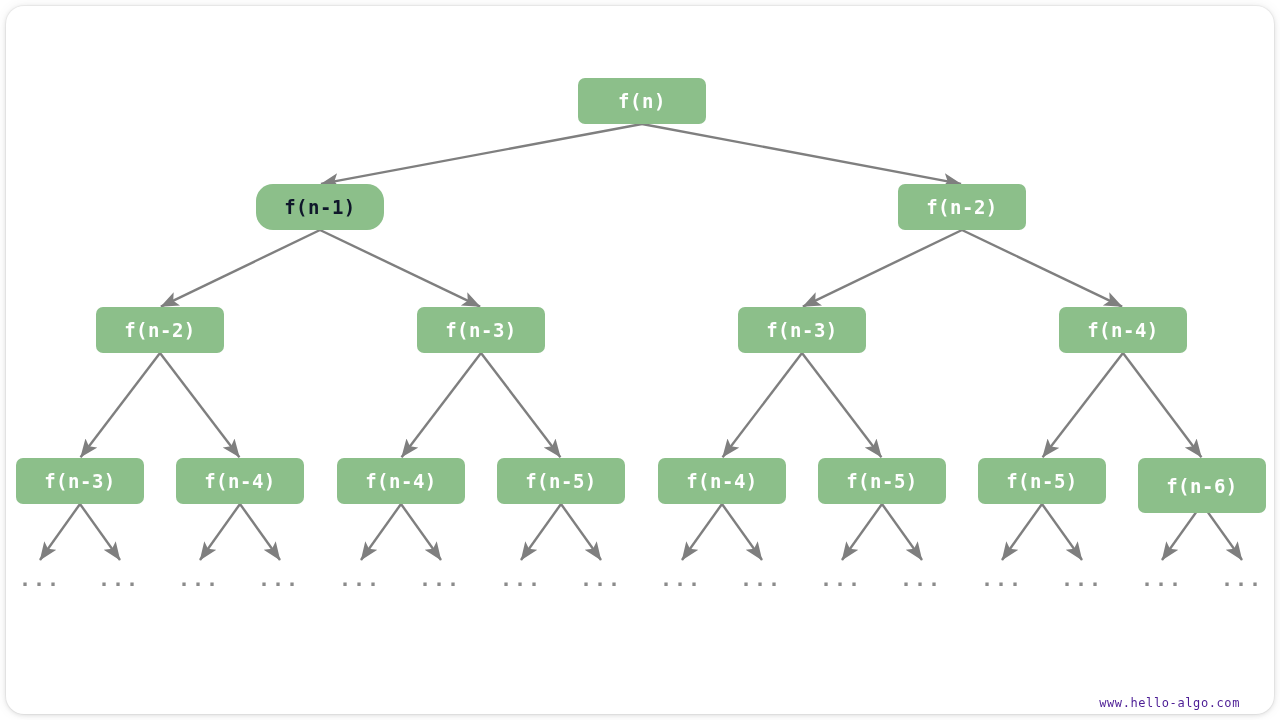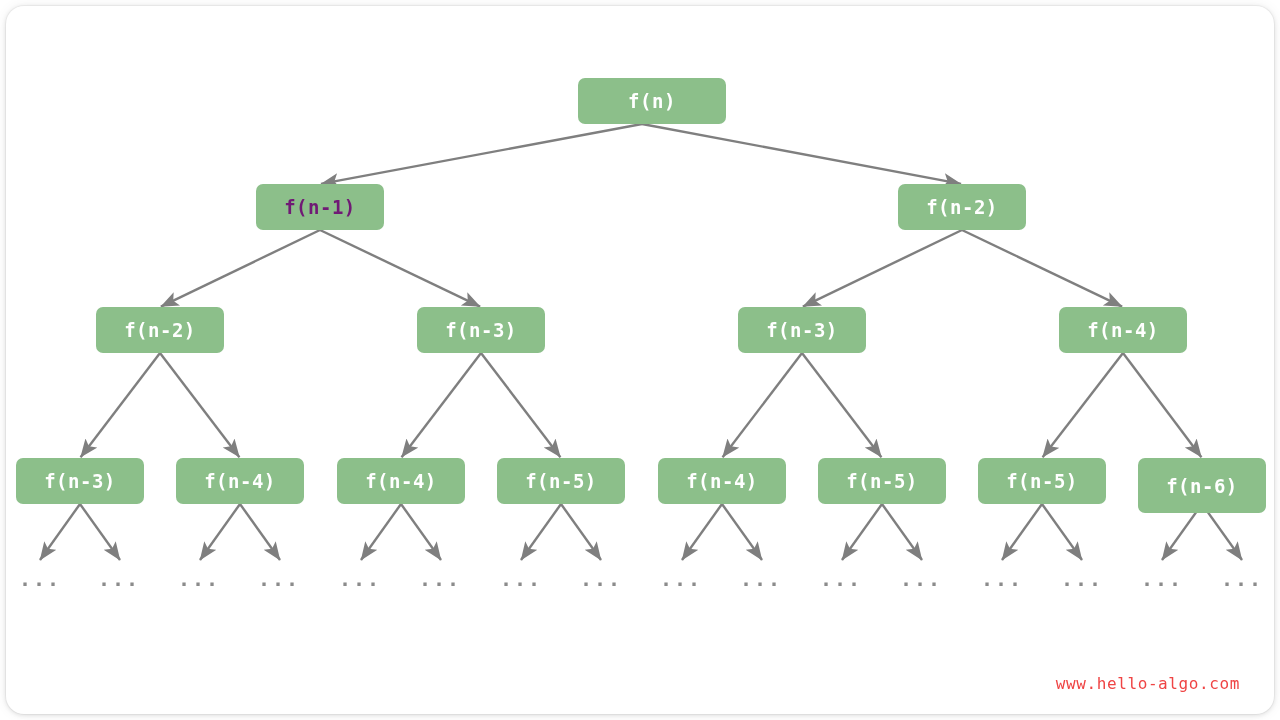--- a/index.html
+++ b/index.html
@@ -131,7 +131,7 @@
   </svg>
 
   <div id="node-layer">
-      <div class="node" style="left: 578px; top: 78px; width: 148px; height: 46px; background: rgb(140, 191, 138); color: rgb(255, 255, 255);">f(n)</div>
+      <div class="node" style="left: 578px; top: 78px; width: 128px; height: 46px; background: rgb(140, 191, 138); color: rgb(255, 255, 255);">f(n)</div>
       <div class="node" style="left: 256px; top: 184px; width: 128px; height: 46px; background: rgb(140, 191, 138); color: #701a75;">f(n-1)</div>
       <div class="node" style="left: 898px; top: 184px; width: 128px; height: 46px; background: rgb(140, 191, 138); color: rgb(255, 255, 255);">f(n-2)</div>
       <div class="node" style="left: 96px; top: 307px; width: 128px; height: 46px; background: rgb(140, 191, 138); color: rgb(255, 255, 255);">f(n-2)</div>

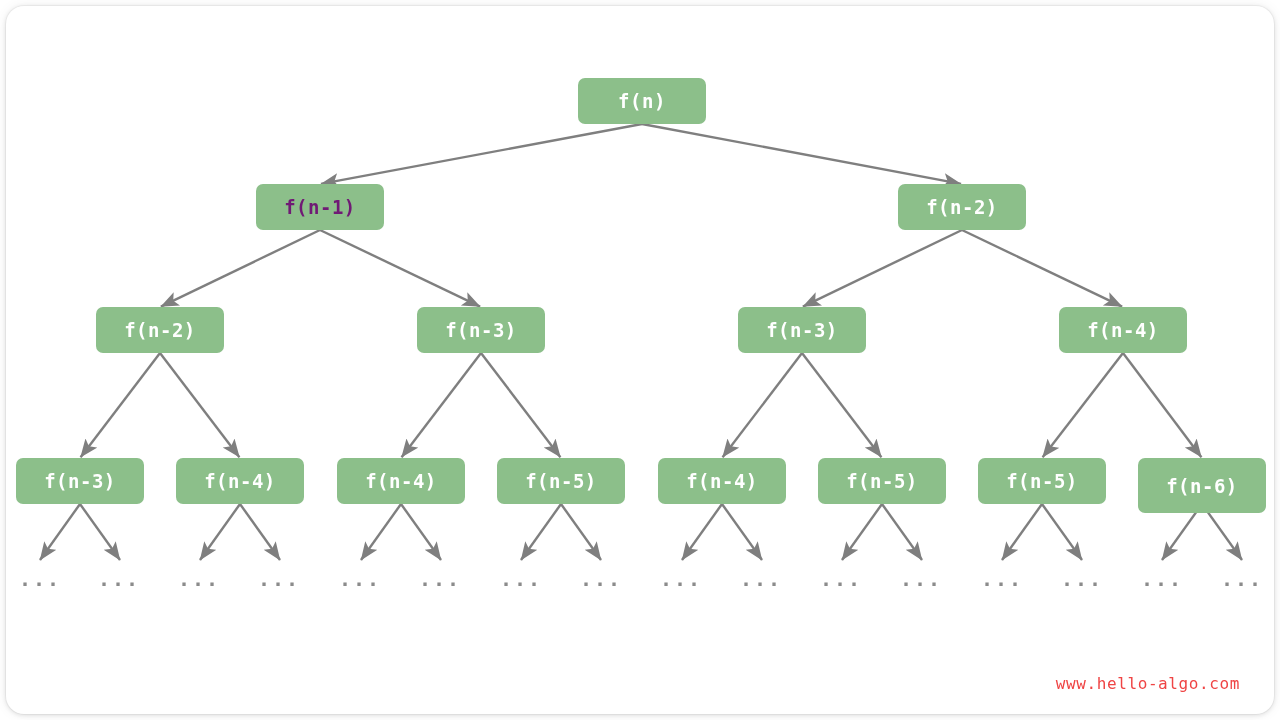--- a/index.html
+++ b/index.html
@@ -132,7 +132,7 @@
 
   <div id="node-layer">
       <div class="node" style="left: 578px; top: 78px; width: 128px; height: 46px; background: rgb(140, 191, 138); color: rgb(255, 255, 255);">f(n)</div>
-      <div class="node" style="left: 256px; top: 184px; width: 128px; height: 46px; background: rgb(140, 191, 138); color: #701a75;">f(n-1)</div>
+      <div class="node" style="left: 256px; top: 184px; width: 128px; height: 46px; background: rgb(140, 191, 138); color: #0f172a; border-radius: 17px;">f(n-1)</div>
       <div class="node" style="left: 898px; top: 184px; width: 128px; height: 46px; background: rgb(140, 191, 138); color: rgb(255, 255, 255);">f(n-2)</div>
       <div class="node" style="left: 96px; top: 307px; width: 128px; height: 46px; background: rgb(140, 191, 138); color: rgb(255, 255, 255);">f(n-2)</div>
       <div class="node" style="left: 417px; top: 307px; width: 128px; height: 46px; background: rgb(140, 191, 138); color: rgb(255, 255, 255);">f(n-3)</div>

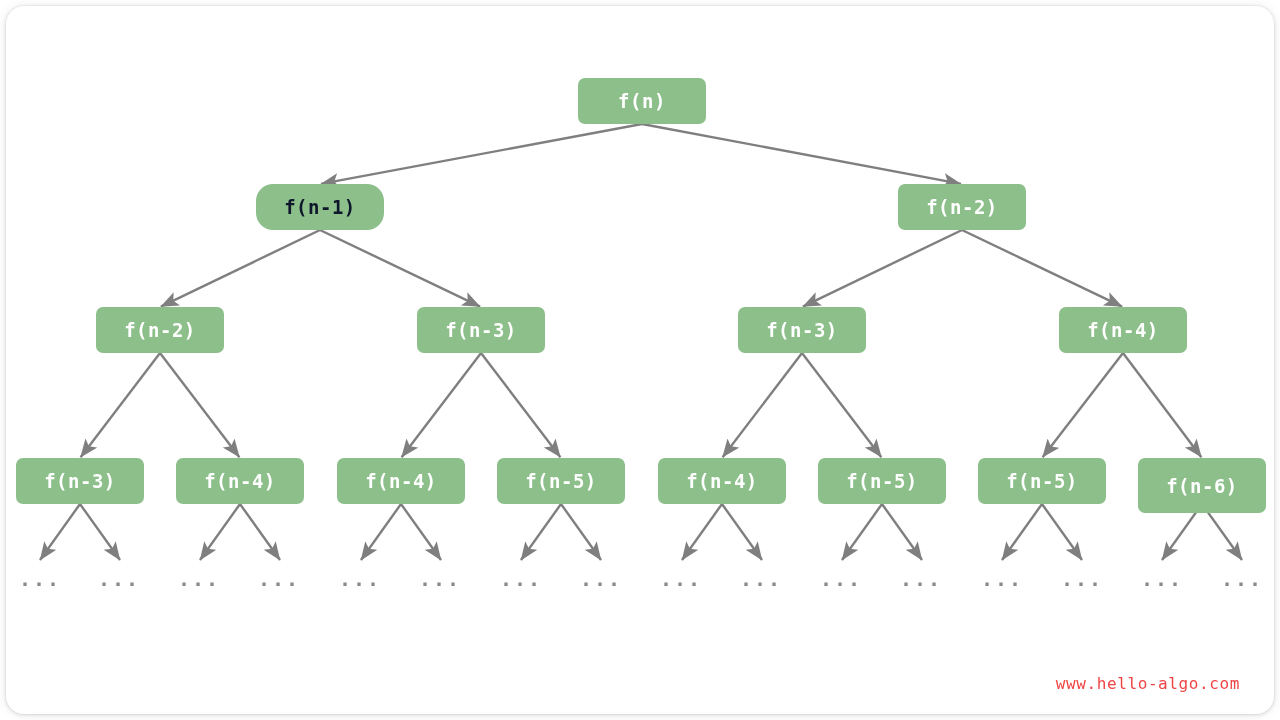--- a/index.html
+++ b/index.html
@@ -74,10 +74,10 @@
   #watermark {
     position: absolute;
     right: 40px;
-    bottom: 27px;
-    color: #ef4444;
+    bottom: 10px;
+    color: #4c1d95;
     font-family: "DejaVu Sans Mono", monospace;
-    font-size: 16px;
+    font-size: 12px;
     letter-spacing: 0.6px;
     white-space: nowrap;
   }

